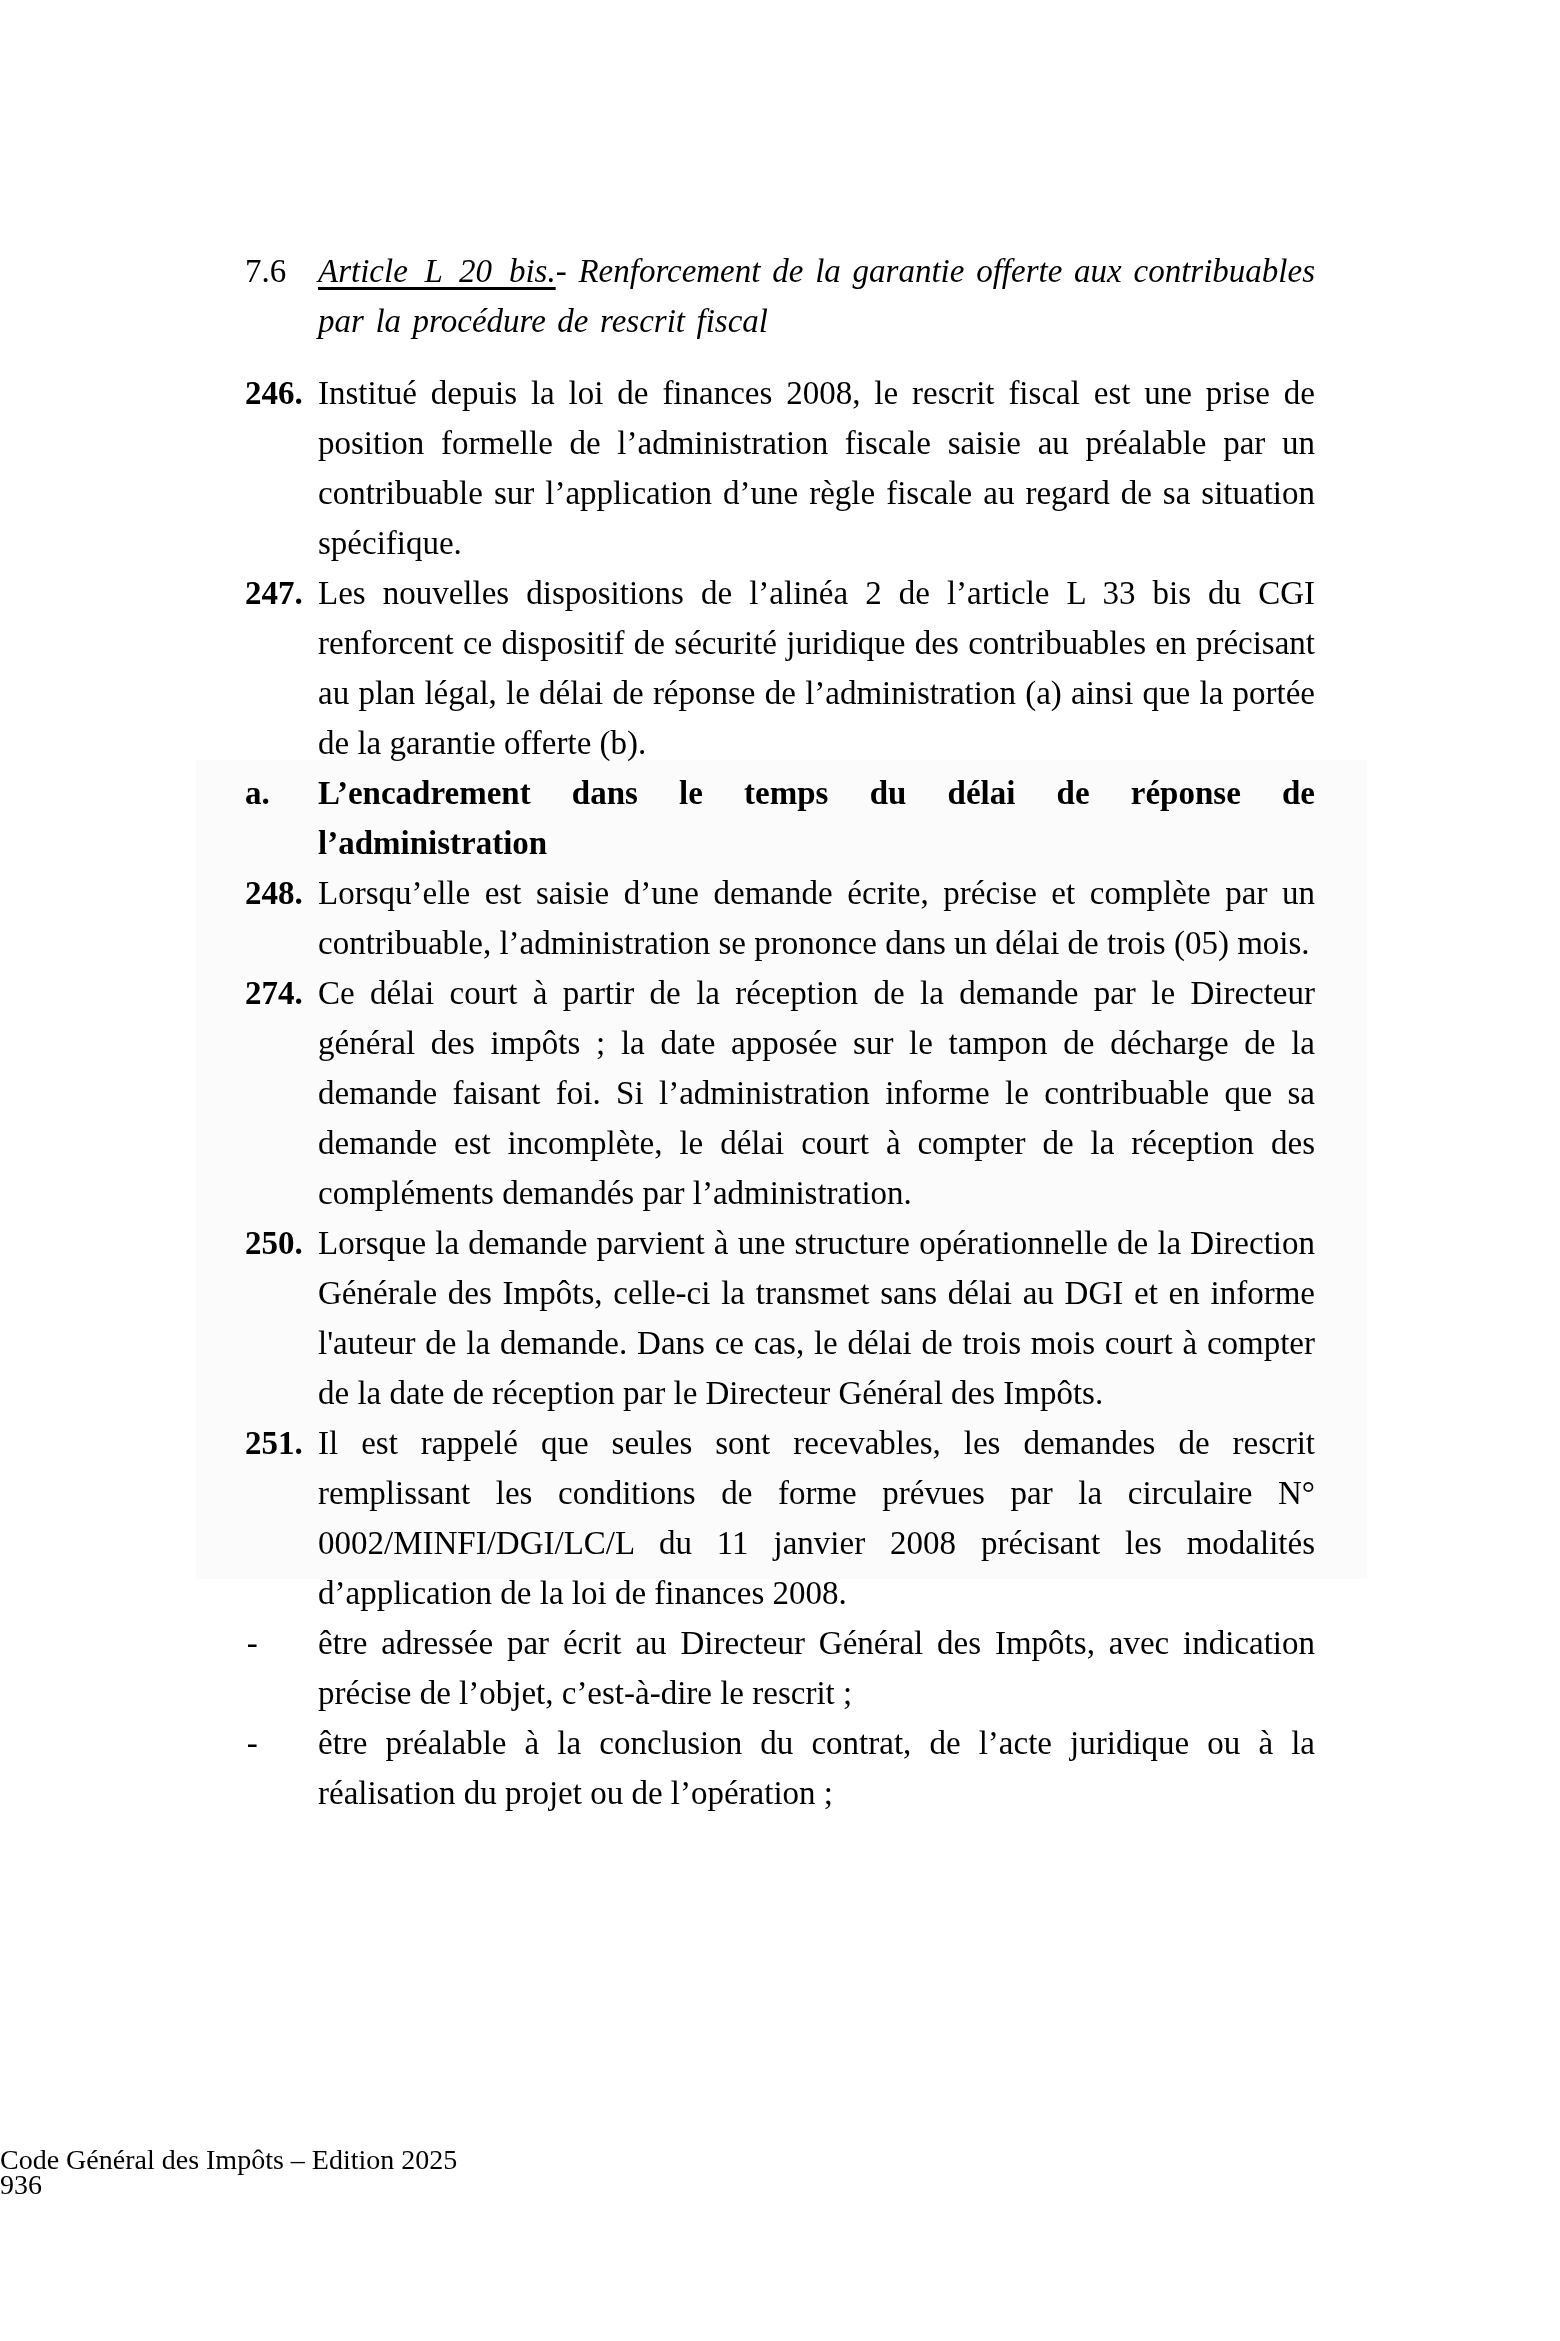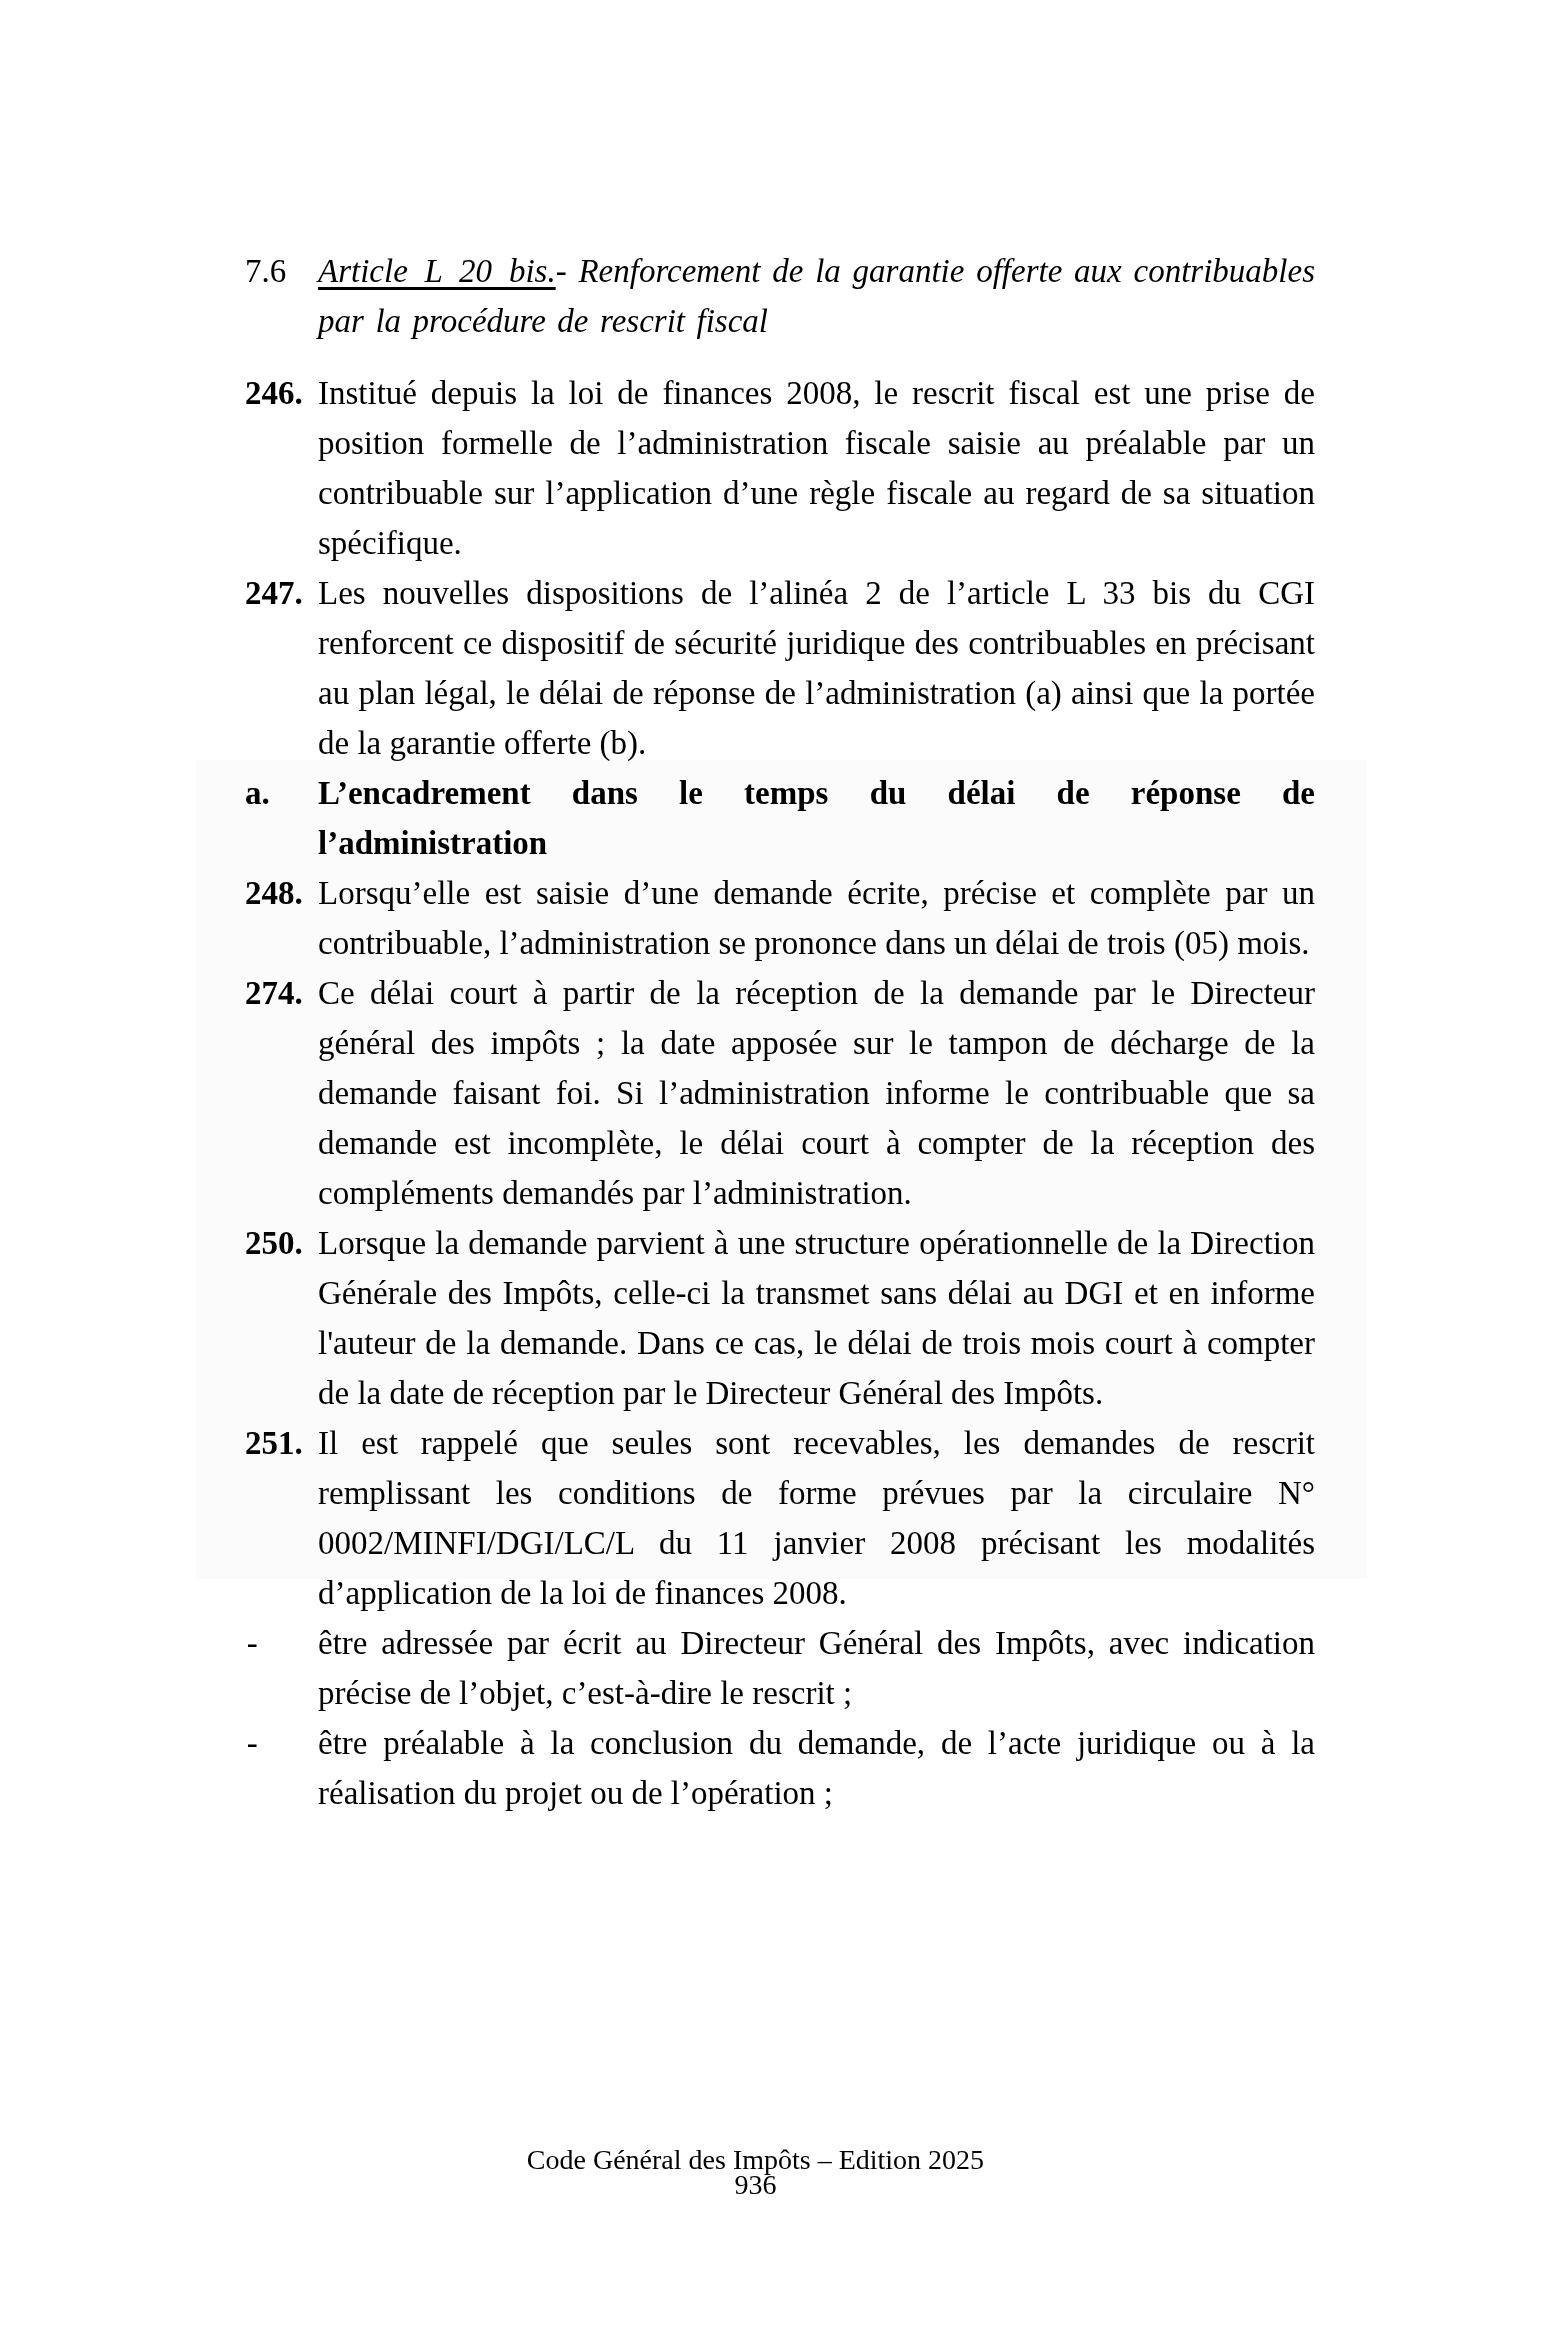--- a/index.html
+++ b/index.html
@@ -139,7 +139,7 @@
     </div>
     <div class="para dash">
       <span class="para-num">-</span>
-      <span class="para-text">être préalable à la conclusion du demande, de l’acte juridique ou à la réalisation du projet ou de l’opération ;</span>
+      <span class="para-text">être préalable à la conclusion du contrat, de l’acte juridique ou à la réalisation du projet ou de l’opération ;</span>
     </div>
   </div>
 </div>

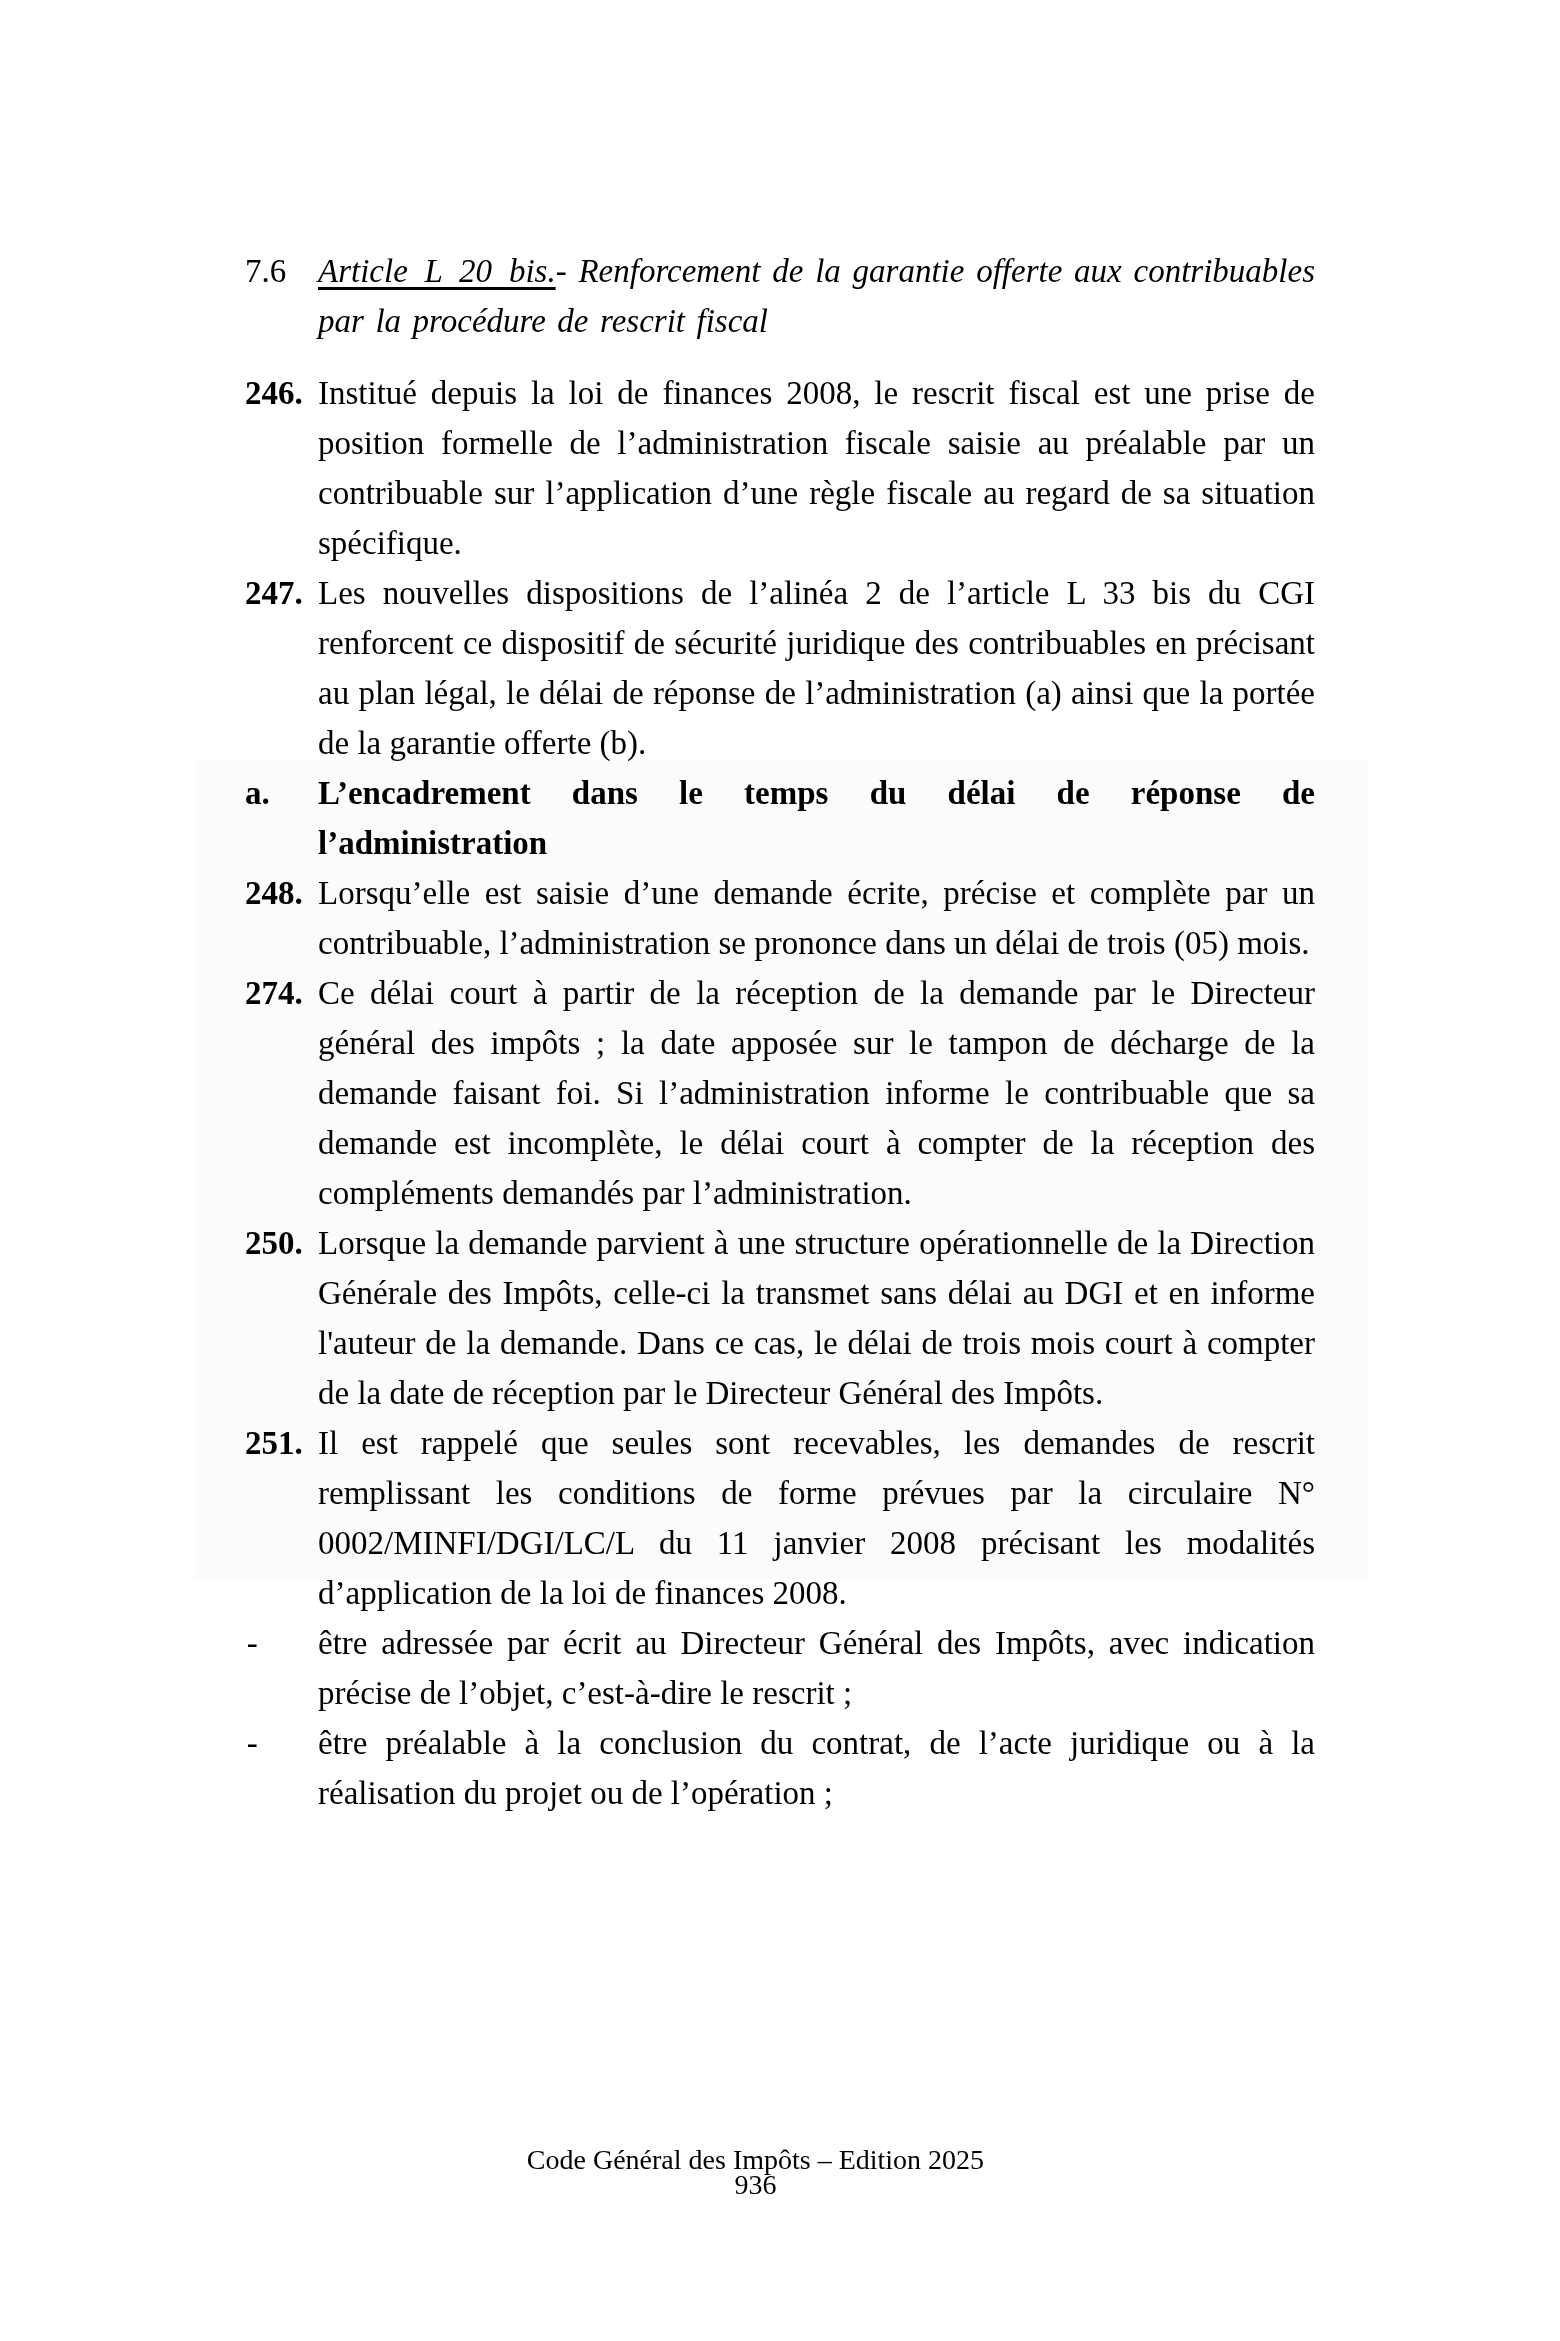--- a/index.html
+++ b/index.html
@@ -84,7 +84,7 @@
       left: 0;
       top: 2147px;
       width: 1511px;
-      text-align: center;
+      text-align: left;
       font-size: 28px;
       line-height: 25px;
     }

